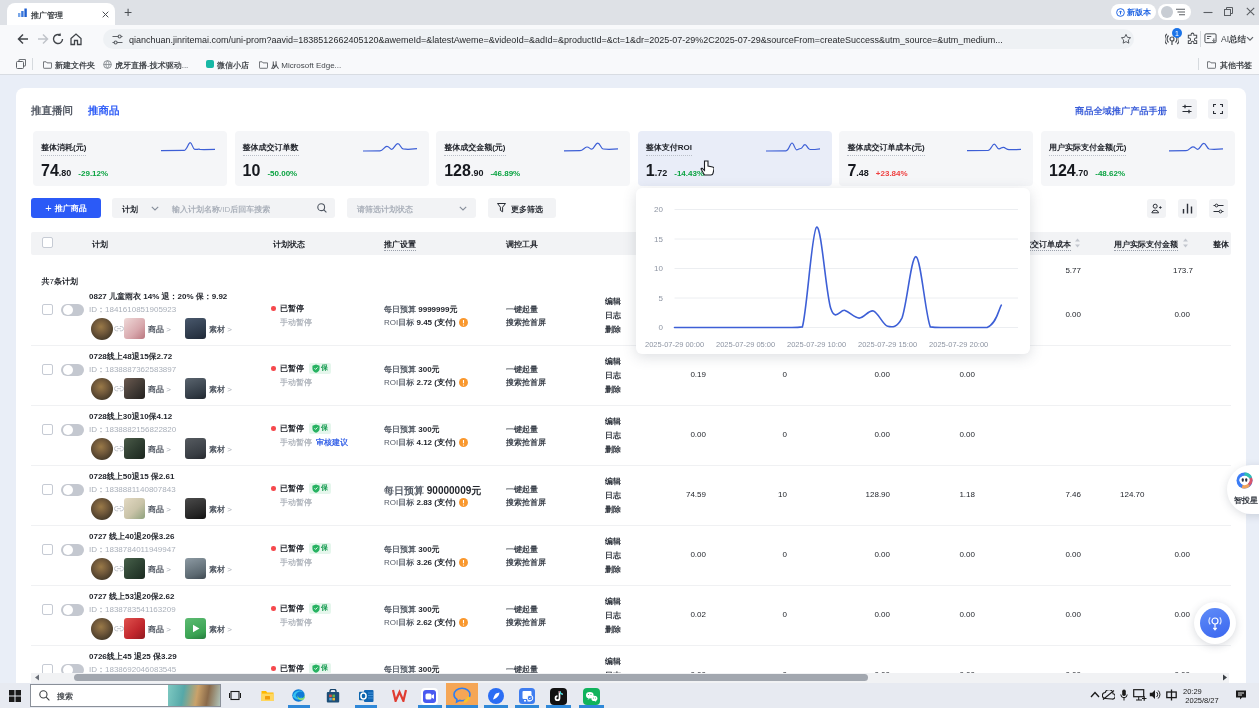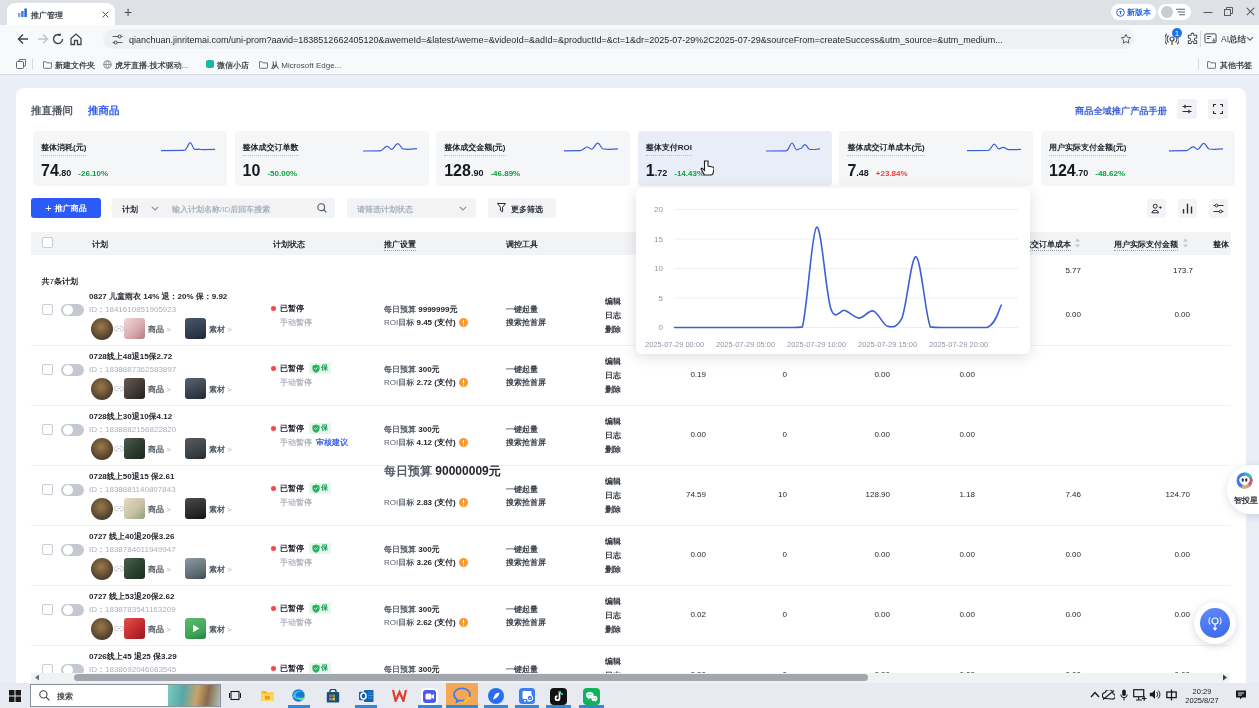--- a/index.html
+++ b/index.html
@@ -135,7 +135,7 @@
 <svg class="a" style="left:160.0px;top:140px" width="56" height="14" viewBox="0 0 56 14">
     <path d="M1,10.6 L24,10.4 C27,10.4 28.2,2.6 30.2,2.6 C32.2,2.6 32.6,9.2 34.8,9.4 C37,9.6 38,8.9 40,9.3 L44,9.7 L55,9.3" fill="none" stroke="#3d5fd6" stroke-width="1.2"></path>
   </svg>
-<div class="a" style="left:41.0px;top:162px;font-size:16px;font-weight:bold;color:#16191f">74<span style="font-size:9px">.80</span><span style="font-size:8px;color:#0aa341;margin-left:7px;font-weight:bold">-26.10%</span></div>
+<div class="a" style="left:41.0px;top:162px;font-size:16px;font-weight:bold;color:#16191f">74<span style="font-size:9px">.80</span><span style="font-size:8px;color:#0aa341;margin-left:7px;font-weight:bold">-29.12%</span></div>
 <div class="a" style="left:234.6px;top:131px;width:194px;height:55px;background:#f5f6f8;border-radius:4px"></div>
 <div class="a" style="left:242.6px;top:142px;font-size:8px;font-weight:bold;color:#23262d;border-bottom:1px dotted #b9bec7;padding-bottom:2px"><i class="k">整</i><i class="k">体</i><i class="k">成</i><i class="k">交</i><i class="k">订</i><i class="k">单</i><i class="k">数</i></div>
 <svg class="a" style="left:361.6px;top:140px" width="56" height="14" viewBox="0 0 56 14">

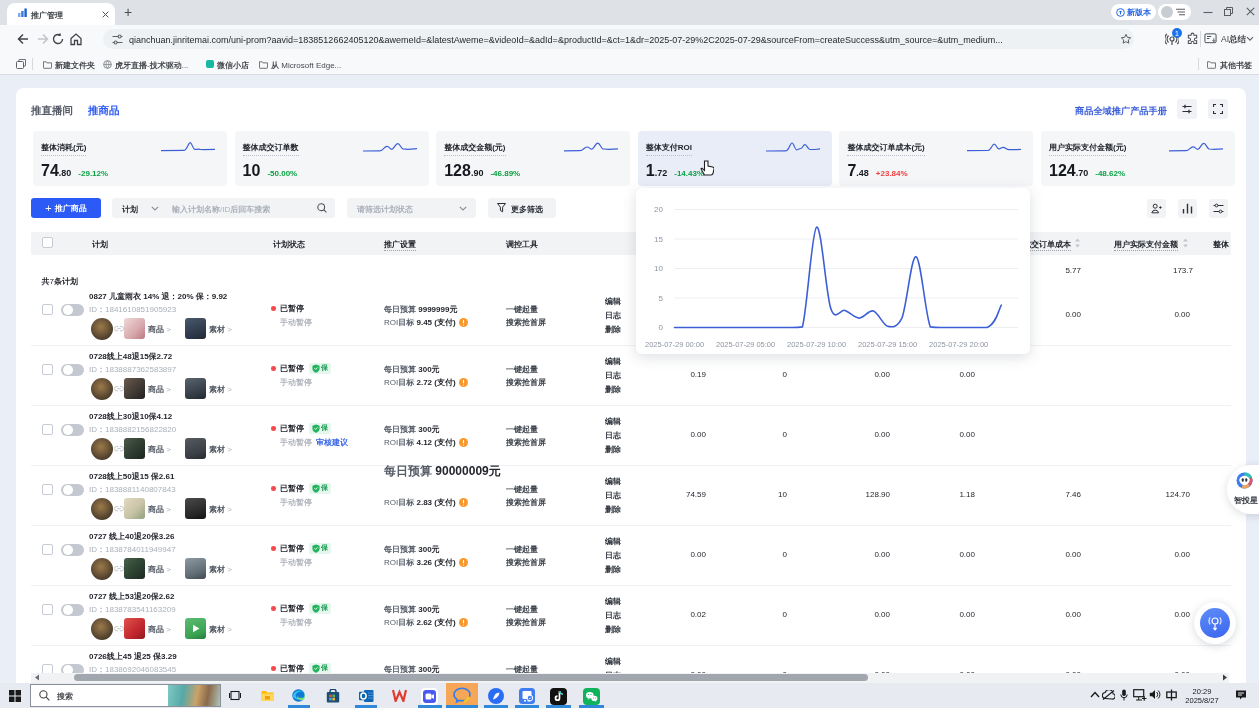--- a/index.html
+++ b/index.html
@@ -388,7 +388,7 @@
 <div class="a f" style="left:280px;top:497px;gap:4px">
     <span style="font-size:8px;color:#b0b5bd"><i class="k">手</i><i class="k">动</i><i class="k">暂</i><i class="k">停</i></span>
   </div>
-<div class="a" style="left:384px;top:463px;font-size:12px;color:#565d68"><i class="k">每</i><i class="k">日</i><i class="k">预</i><i class="k">算</i> <b style="color:#23262d">90000009<i class="k">元</i></b></div>
+<div class="a" style="left:384px;top:484px;font-size:10px;color:#565d68"><i class="k">每</i><i class="k">日</i><i class="k">预</i><i class="k">算</i> <b style="color:#23262d">90000009<i class="k">元</i></b></div>
 <div class="a" style="left:384px;top:497px;font-size:8px;color:#565d68;white-space:nowrap">ROI<i class="k">目</i><i class="k">标</i> <b style="color:#23262d">2.83 (<i class="k">支</i><i class="k">付</i>)</b><svg width="9" height="9" viewBox="0 0 9 9" style="display:inline-block;vertical-align:-1.5px;margin-left:3px">
       <circle cx="4.5" cy="4.5" r="4.5" fill="#f9982f"></circle>
       <path d="M4.5 2v3.2M4.5 6.4v1.2" stroke="#fff" stroke-width="1.1"></path>

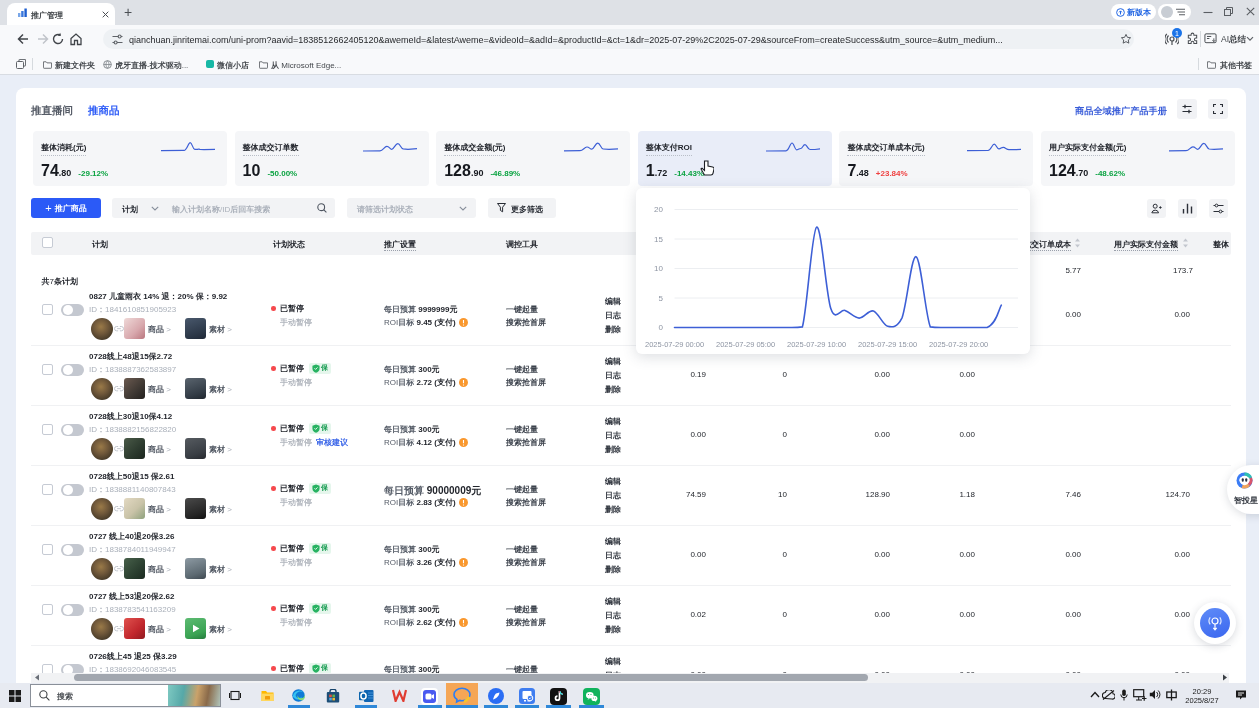--- a/index.html
+++ b/index.html
@@ -403,7 +403,7 @@
 <div class="a" style="left:820px;top:489.5px;width:70px;text-align:right;font-size:8px;color:#23262d">128.90</div>
 <div class="a" style="left:905px;top:489.5px;width:70px;text-align:right;font-size:8px;color:#23262d">1.18</div>
 <div class="a" style="left:1011px;top:489.5px;width:70px;text-align:right;font-size:8px;color:#23262d">7.46</div>
-<div class="a" style="left:1120px;top:489.5px;width:70px;text-align:right;font-size:8px;color:#23262d">124.70</div>
+<div class="a" style="left:1120px;top:489.5px;width:70px;font-size:8px;color:#23262d">124.70</div>
 <div class="a" style="left:31px;top:525px;width:1200px;height:1px;background:#f0f1f3"></div>
 <div class="a" style="left:42px;top:544px;width:11px;height:11px;background:#fff;border:1px solid #c6cbd4;border-radius:2px"></div>
 <div class="a" style="left:61px;top:544px;width:23px;height:12px;background:#c4c8d0;border-radius:6px"></div>

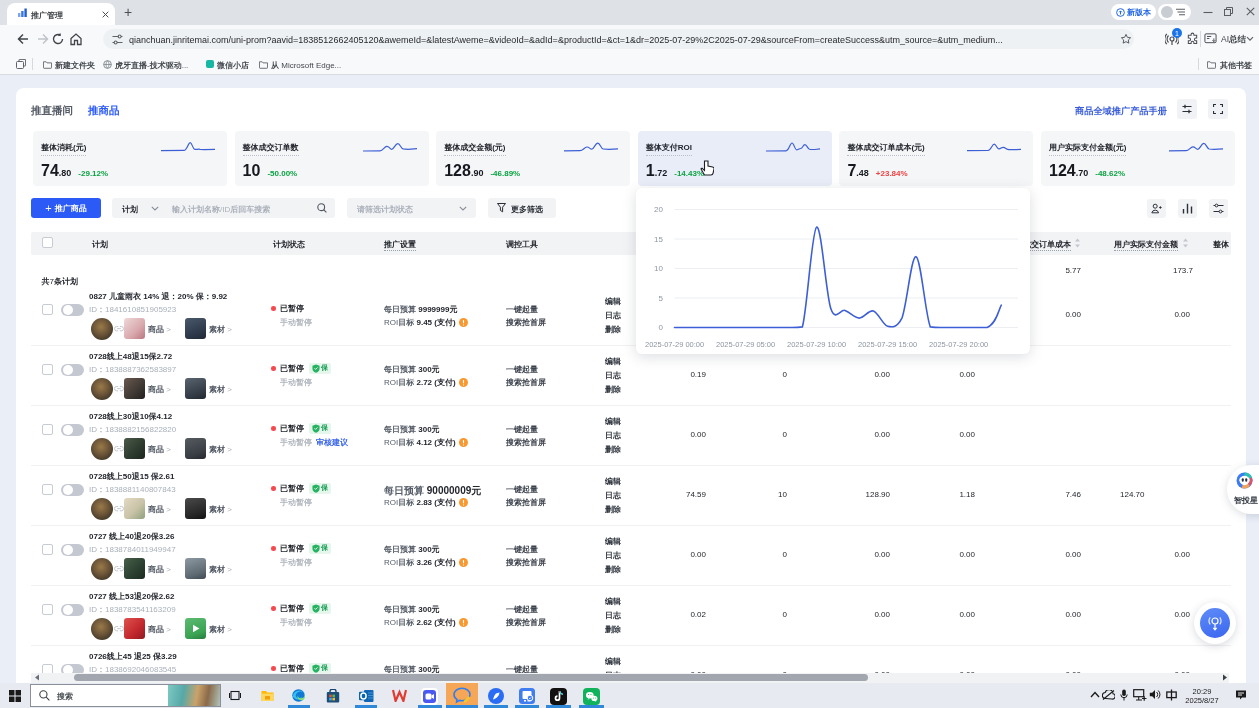--- a/index.html
+++ b/index.html
@@ -713,7 +713,7 @@
     <path d="M5.5 0.5v11" stroke="#1a1a1a" stroke-width="1.3"></path>
     <rect x="0.8" y="3" width="9.4" height="5.6" fill="none" stroke="#1a1a1a" stroke-width="1.3"></rect>
   </svg>
-<div class="a" style="left:1183px;top:687px;width:38px;text-align:center;font-size:7.5px;color:#1a1a1a">20:29</div>
+<div class="a" style="left:1183px;top:687px;width:38px;font-size:7.5px;color:#1a1a1a">20:29</div>
 <div class="a" style="left:1178px;top:696px;width:48px;text-align:center;font-size:7.5px;color:#1a1a1a">2025/8/27</div>
 <svg class="a" style="left:1235px;top:689px" width="12" height="12" viewBox="0 0 12 12">
     <path d="M1 1.5h10v7H7l-2 2v-2H1z" fill="#1a1a1a"></path>

